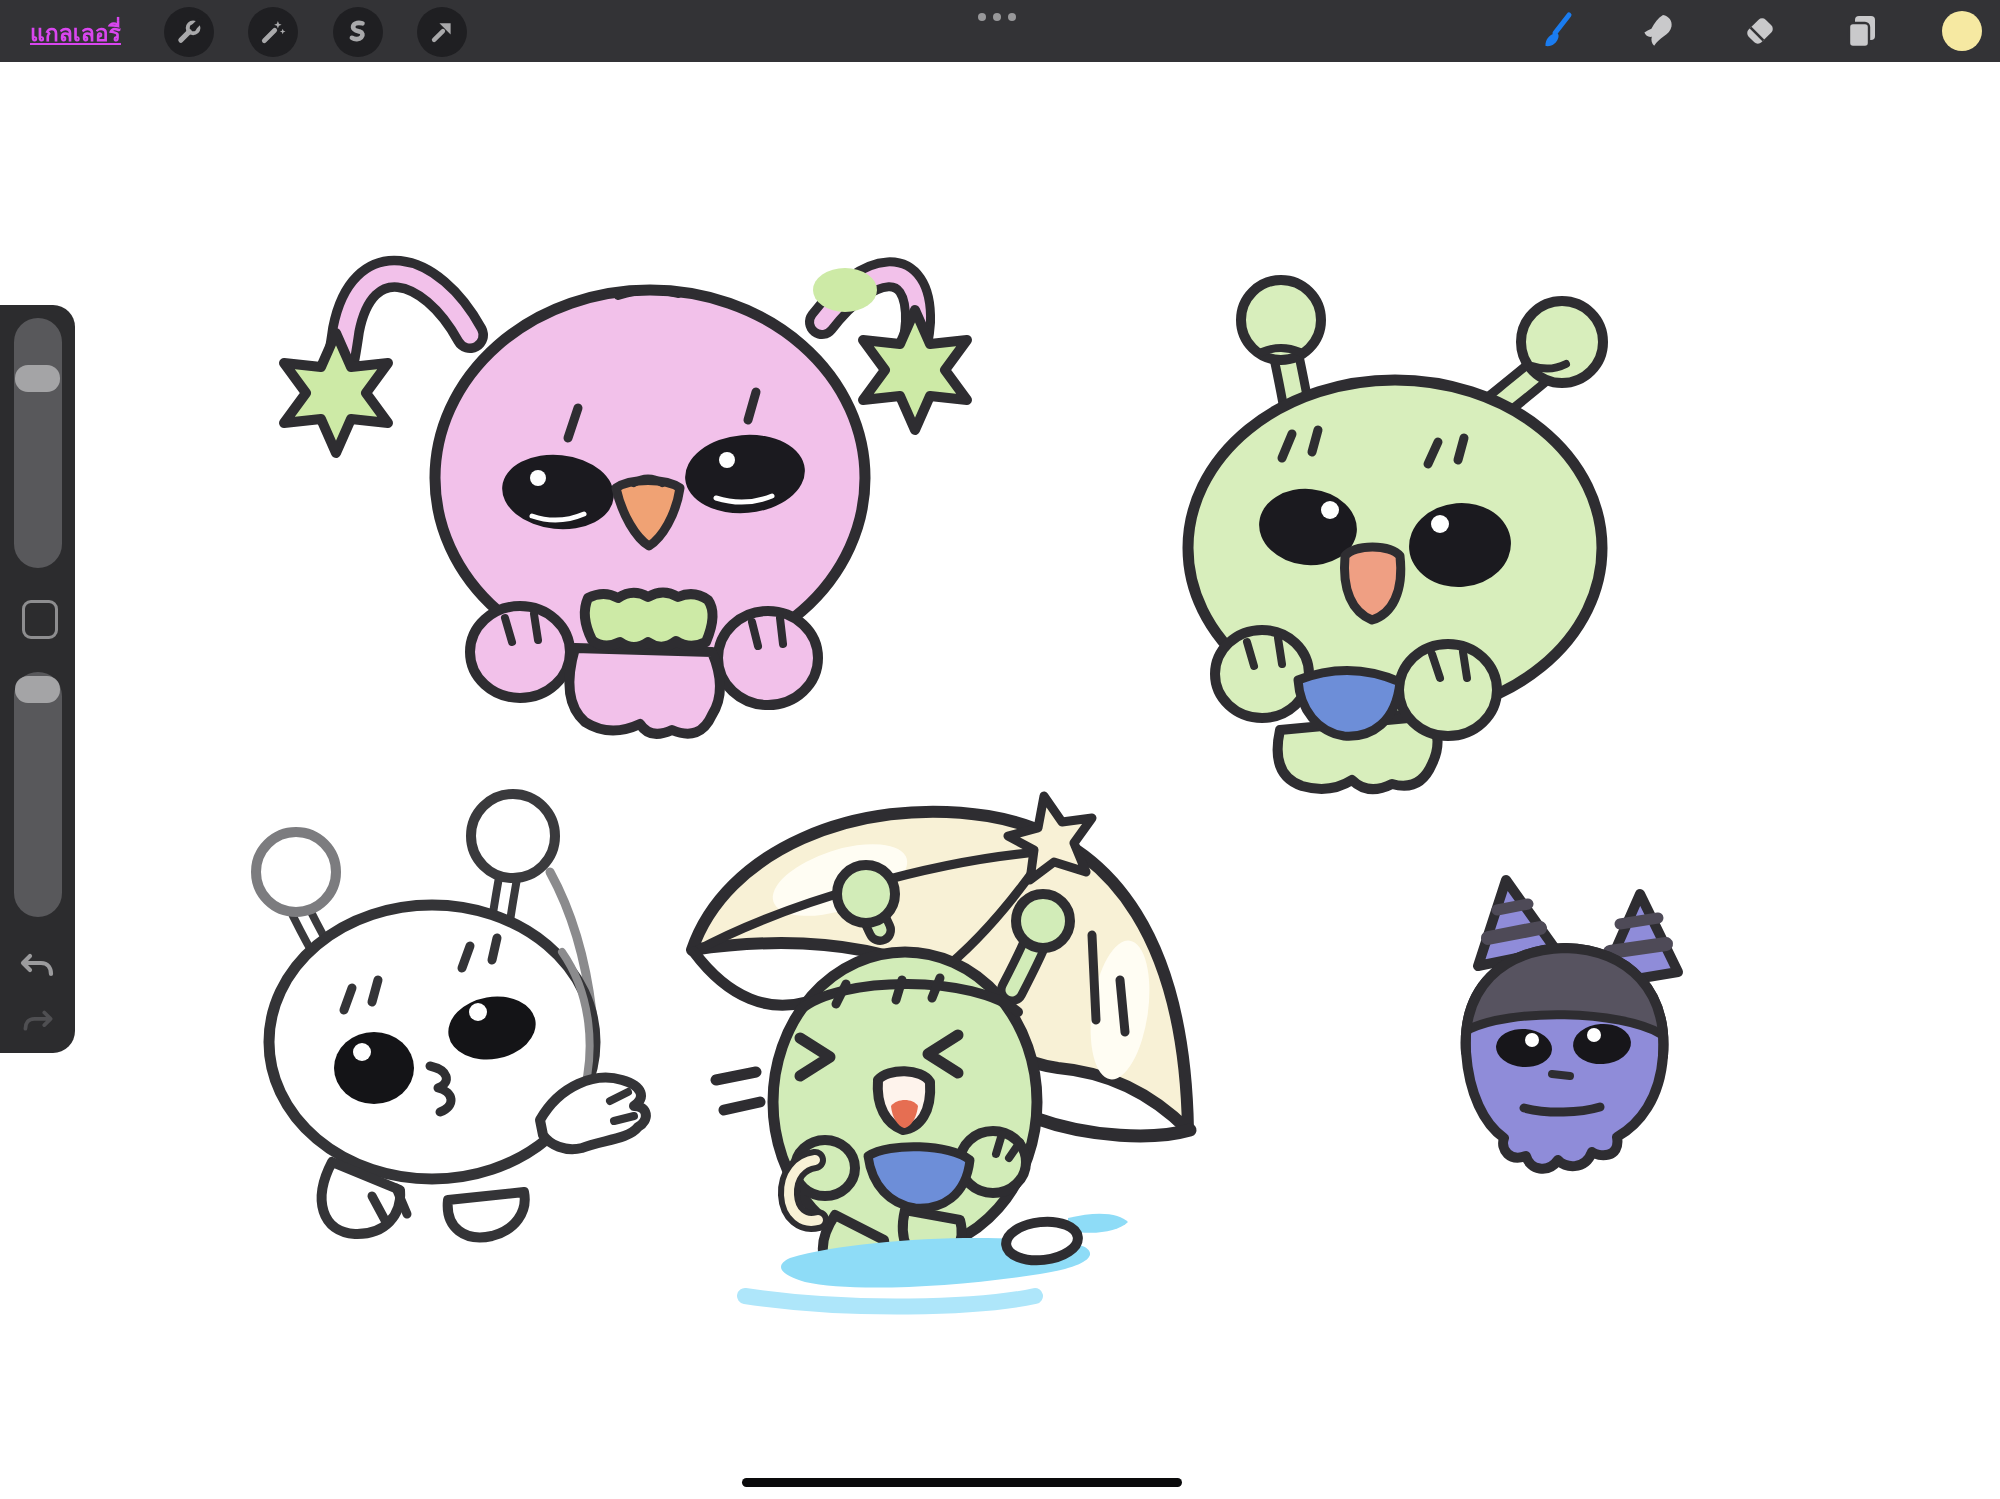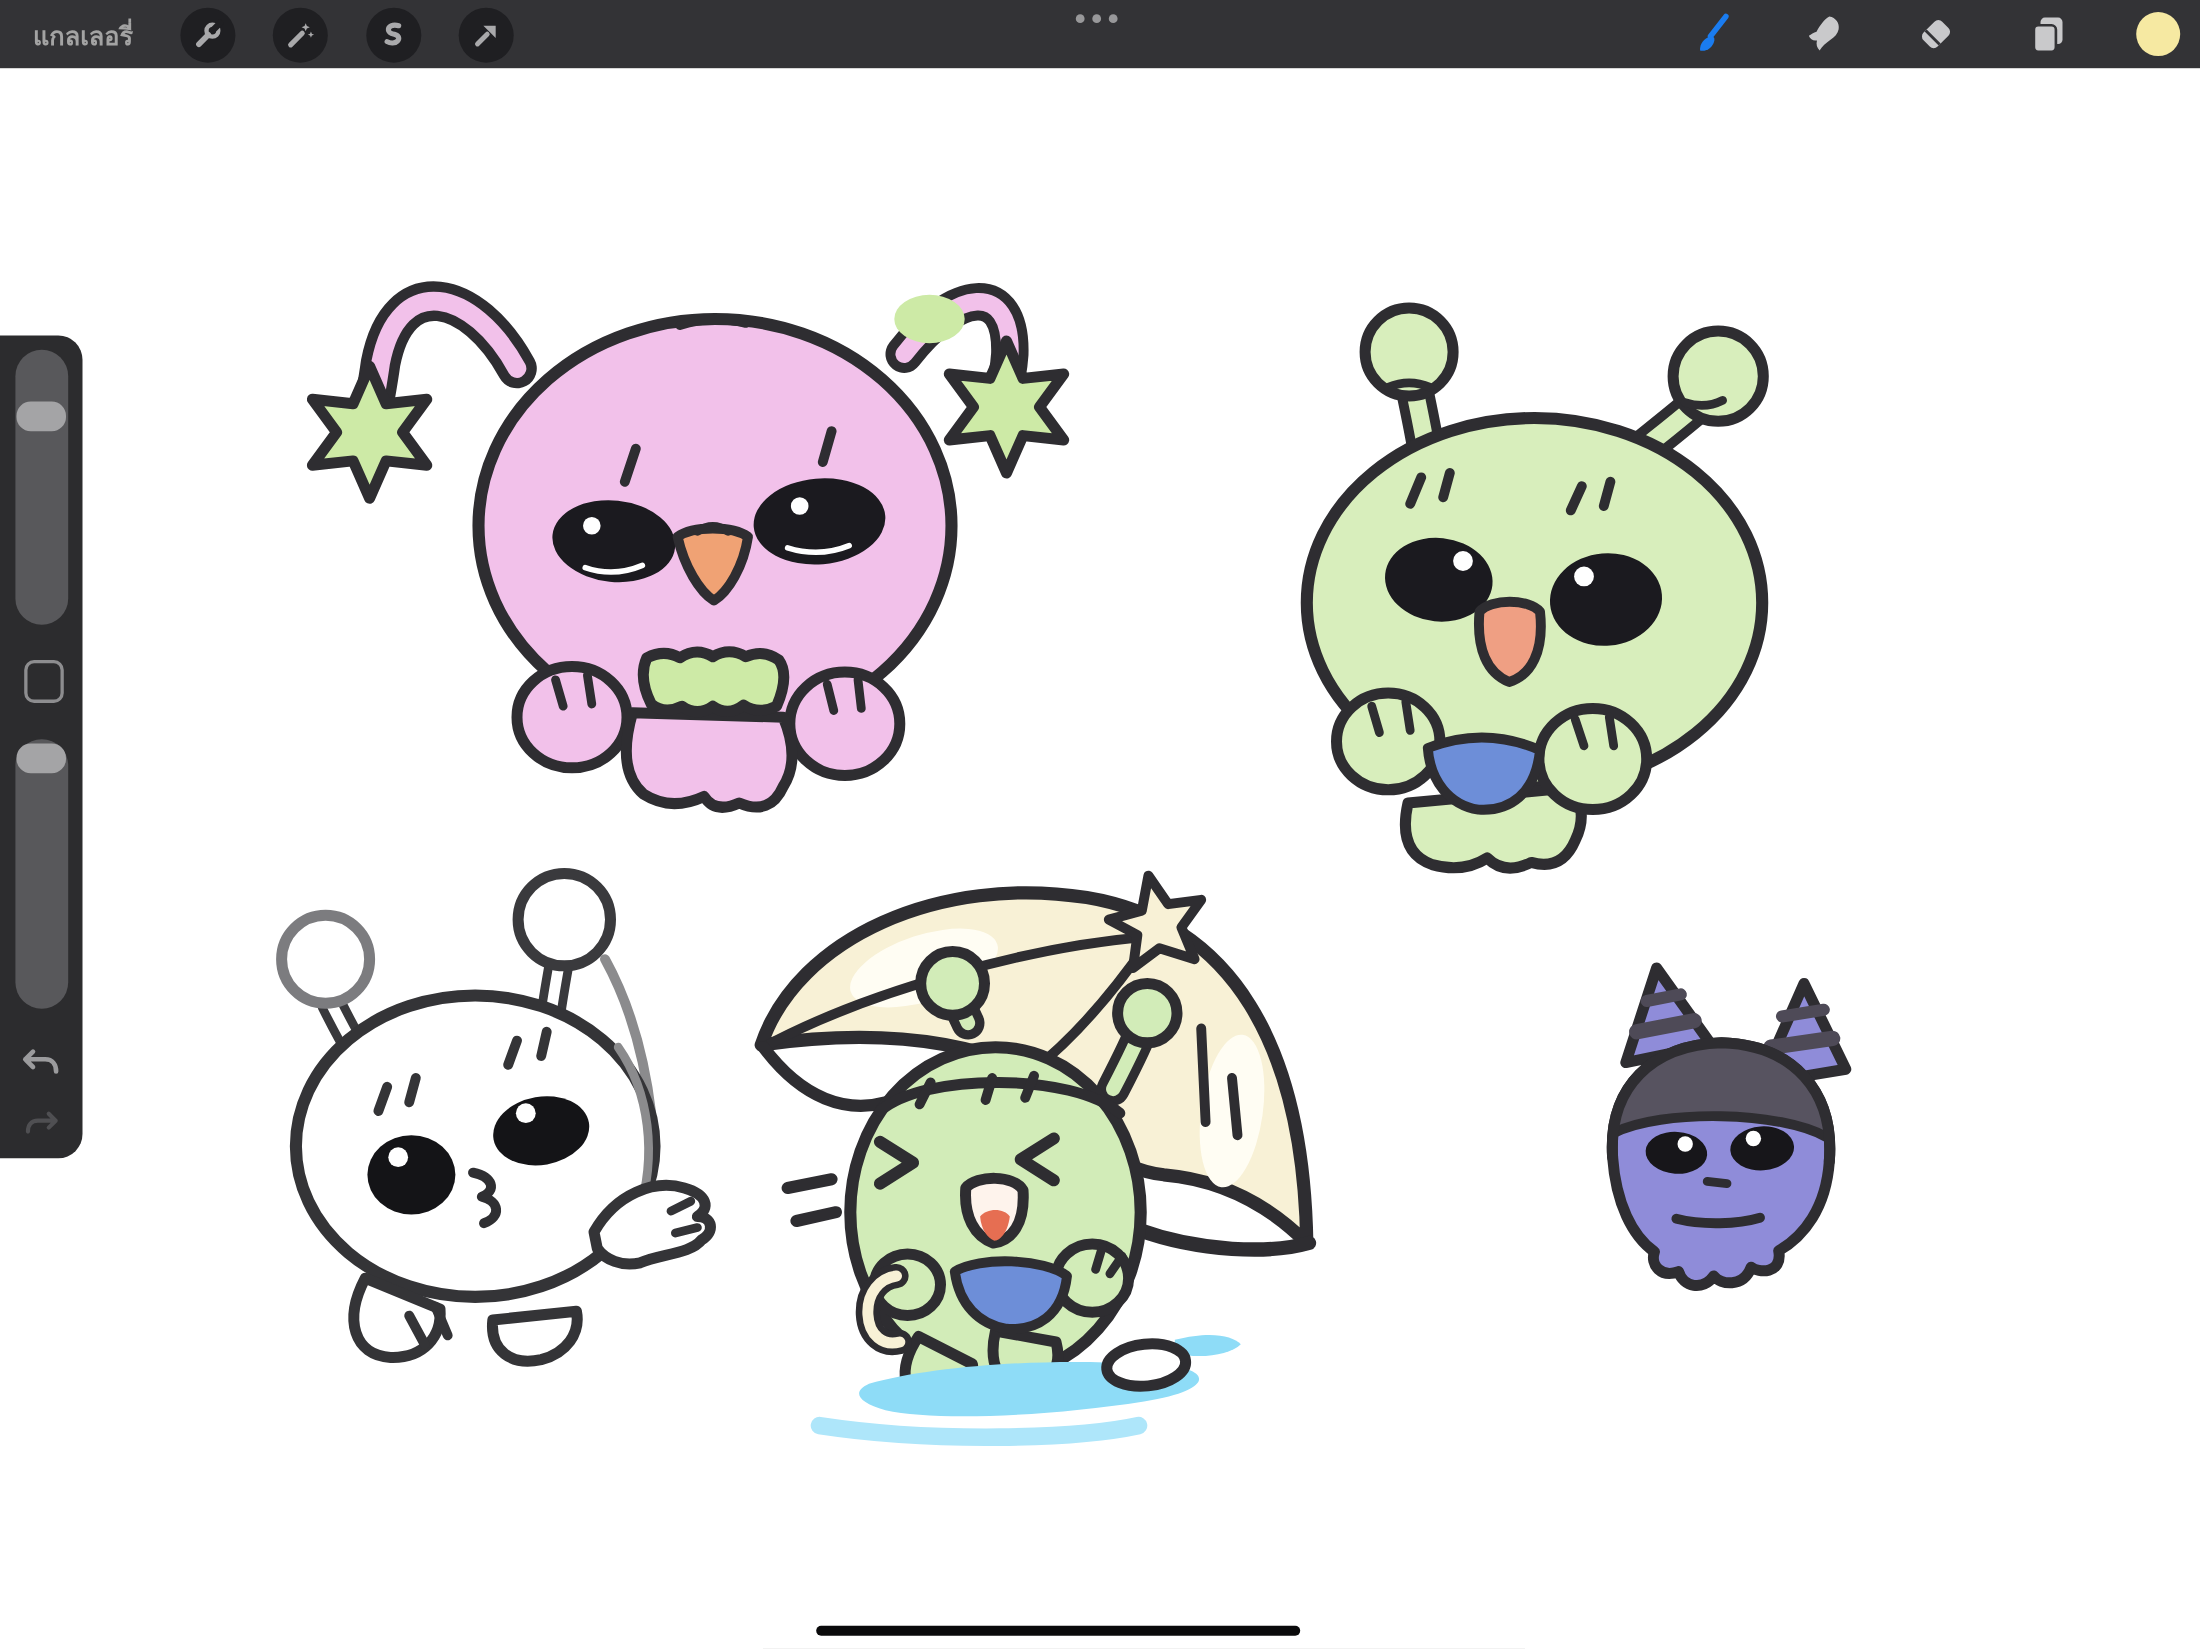--- a/index.html
+++ b/index.html
@@ -8,7 +8,7 @@
   
   #topbar{position:absolute;left:0;top:0;width:2000px;height:62px;background:#333336;z-index:20;}
   #gallery-title{position:absolute;left:30px;top:0;height:62px;line-height:66px;
-        font-size:23px;font-weight:600;color:#a3a3a3;}
+        font-size:23px;font-weight:600;color:#d946ef;text-decoration:underline;}
   .circle-btn{position:absolute;top:7px;width:50px;height:50px;border-radius:50%;
         background:#1f1f22;display:flex;align-items:center;justify-content:center;}
   .tool-box{position:absolute;top:9px;width:44px;height:44px;display:flex;align-items:center;justify-content:center;}

